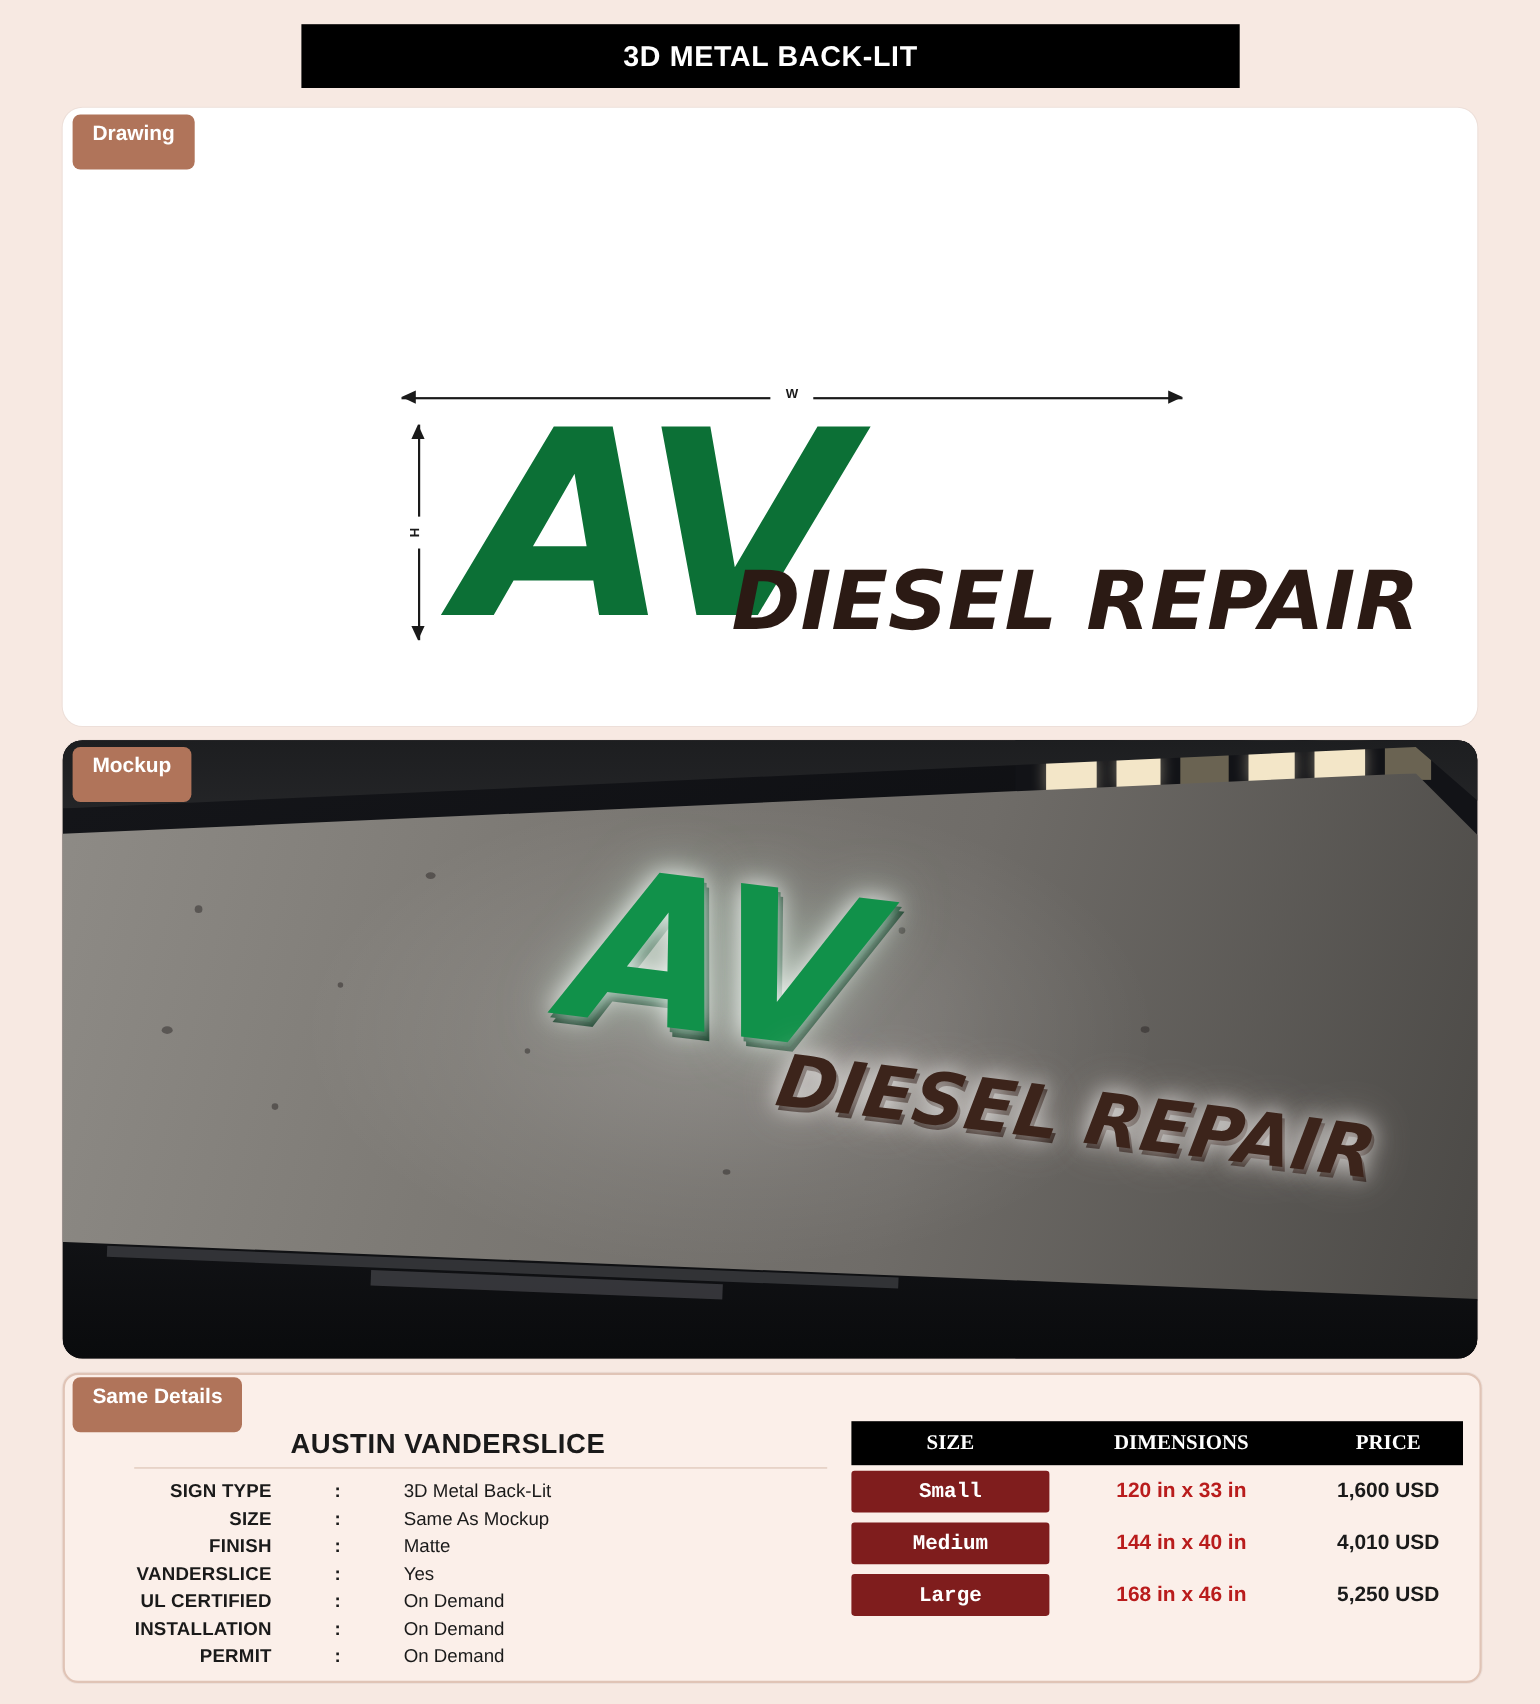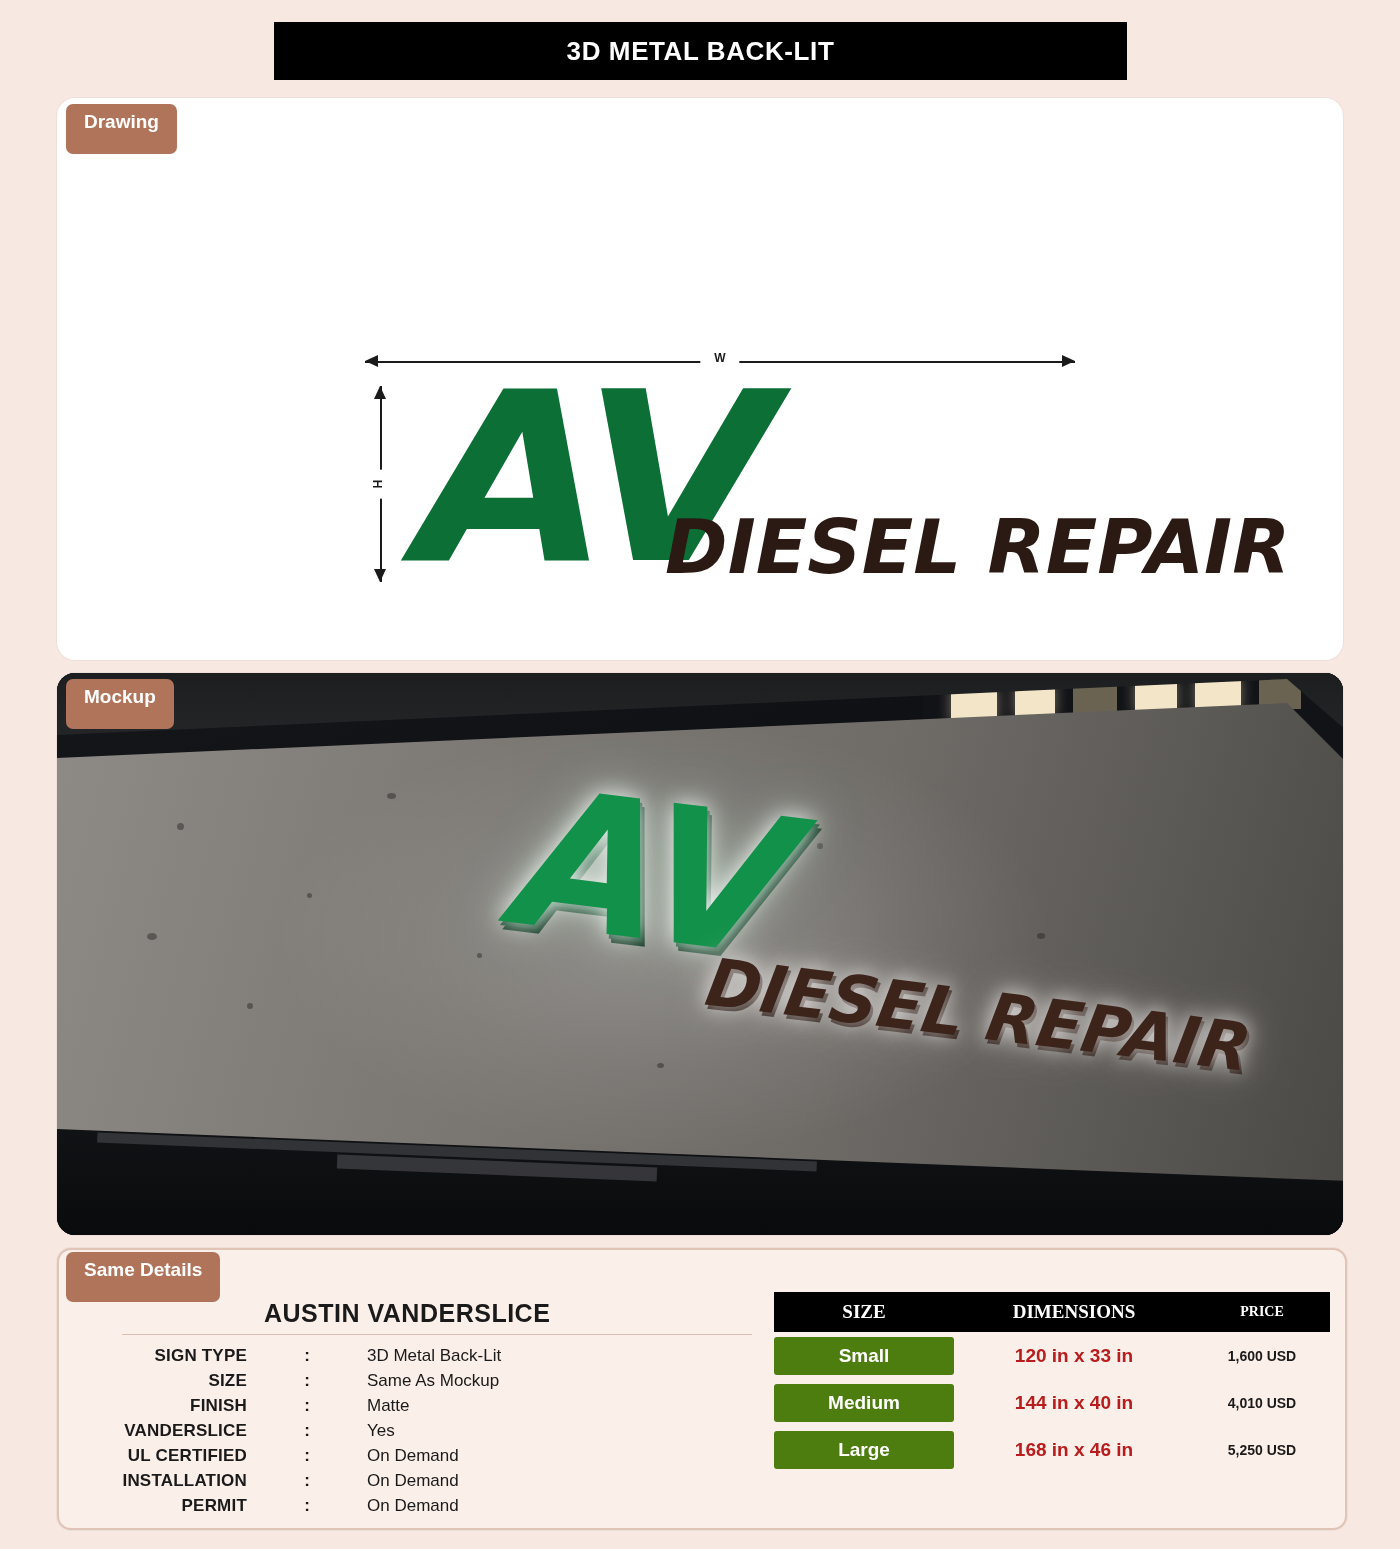--- a/index.html
+++ b/index.html
@@ -390,7 +390,7 @@
   }
   .pt-c1 { width: 180px; display: flex; justify-content: center; }
   .pt-c2 { width: 240px; text-align: center; font-weight: bold; font-size: 19px; color: #b91c1c; }
-  .pt-c3 { width: 136px; text-align: center; font-weight: bold; font-size: 14px; color: #1a1a1a; }
+  .pt-c3 { width: 136px; text-align: center; font-weight: bold; font-size: 19px; color: #1a1a1a; }
   .pt-head .pt-c2, .pt-head .pt-c3 { color: #ffffff; }
   .size-chip {
     background: #4d7c0f;

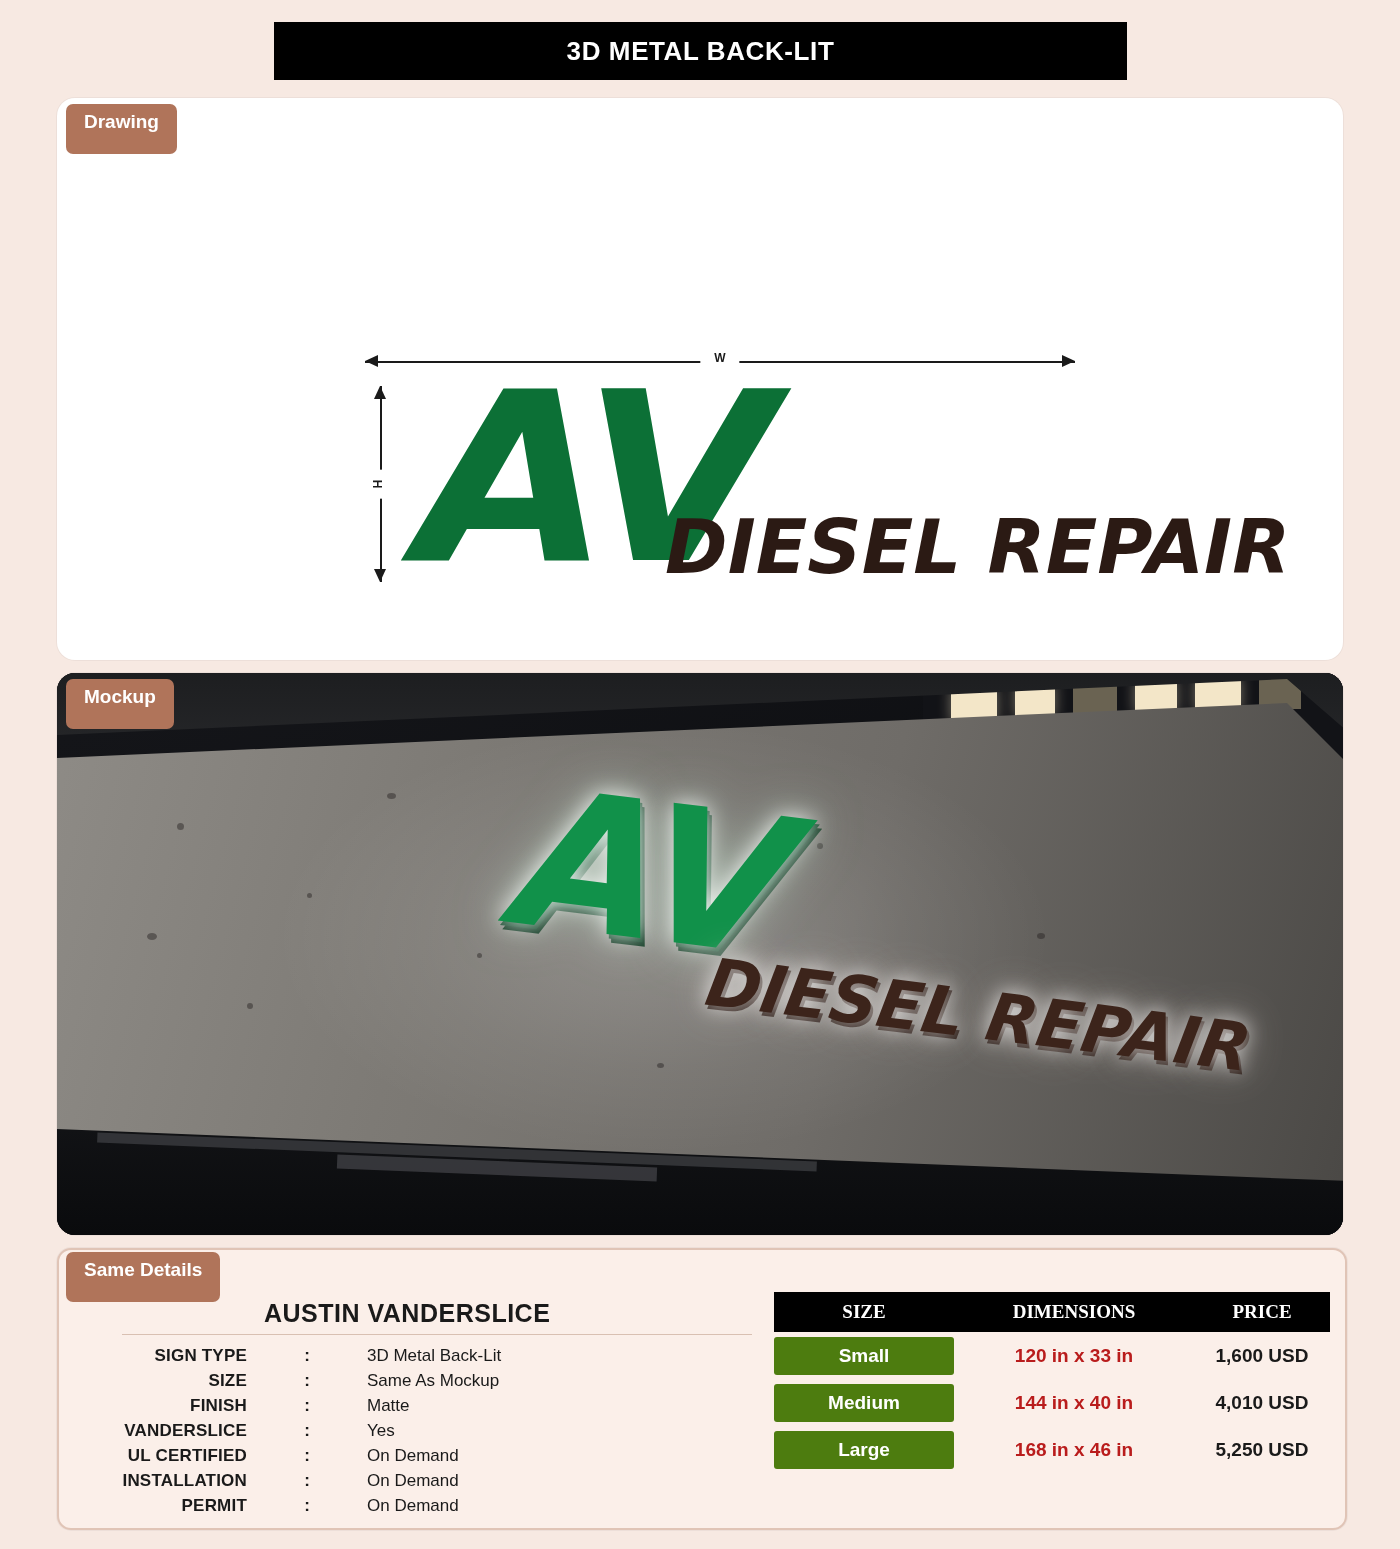--- a/index.html
+++ b/index.html
@@ -393,7 +393,7 @@
   .pt-c3 { width: 136px; text-align: center; font-weight: bold; font-size: 19px; color: #1a1a1a; }
   .pt-head .pt-c2, .pt-head .pt-c3 { color: #ffffff; }
   .size-chip {
-    background: #4d7c0f;
+    background: #7f1d1d;
     color: #ffffff;
     font-weight: bold;
     font-size: 19px;
@@ -401,6 +401,7 @@
     width: 192px;
     text-align: center;
     border-radius: 3px;
+    font-family: Liberation Mono, monospace;
   }
 </style>
 </head>

